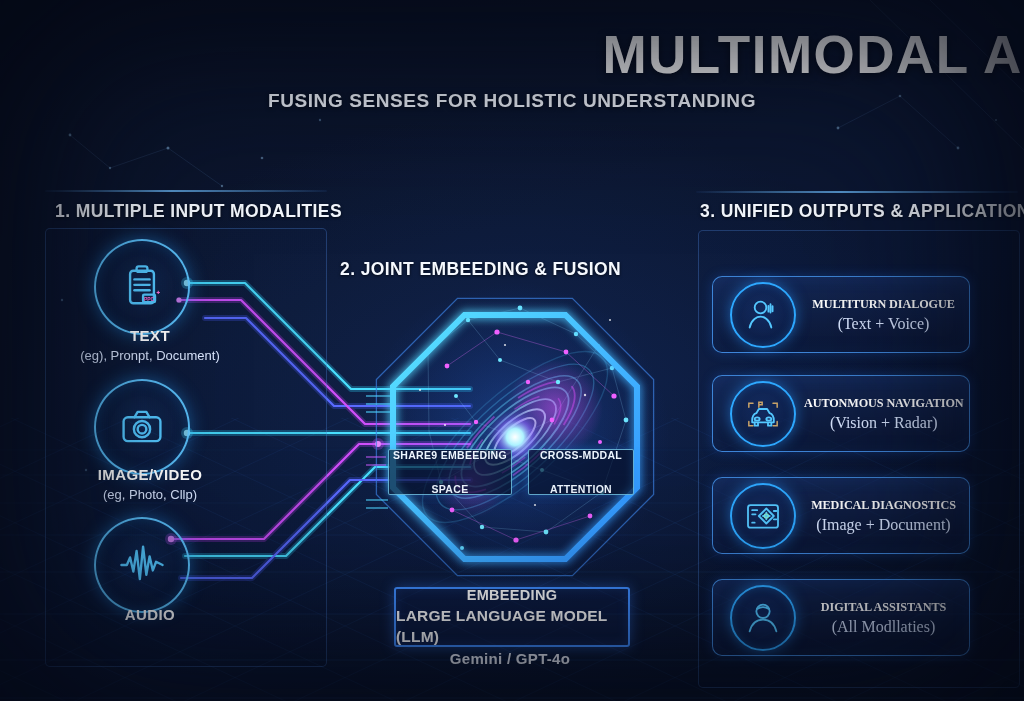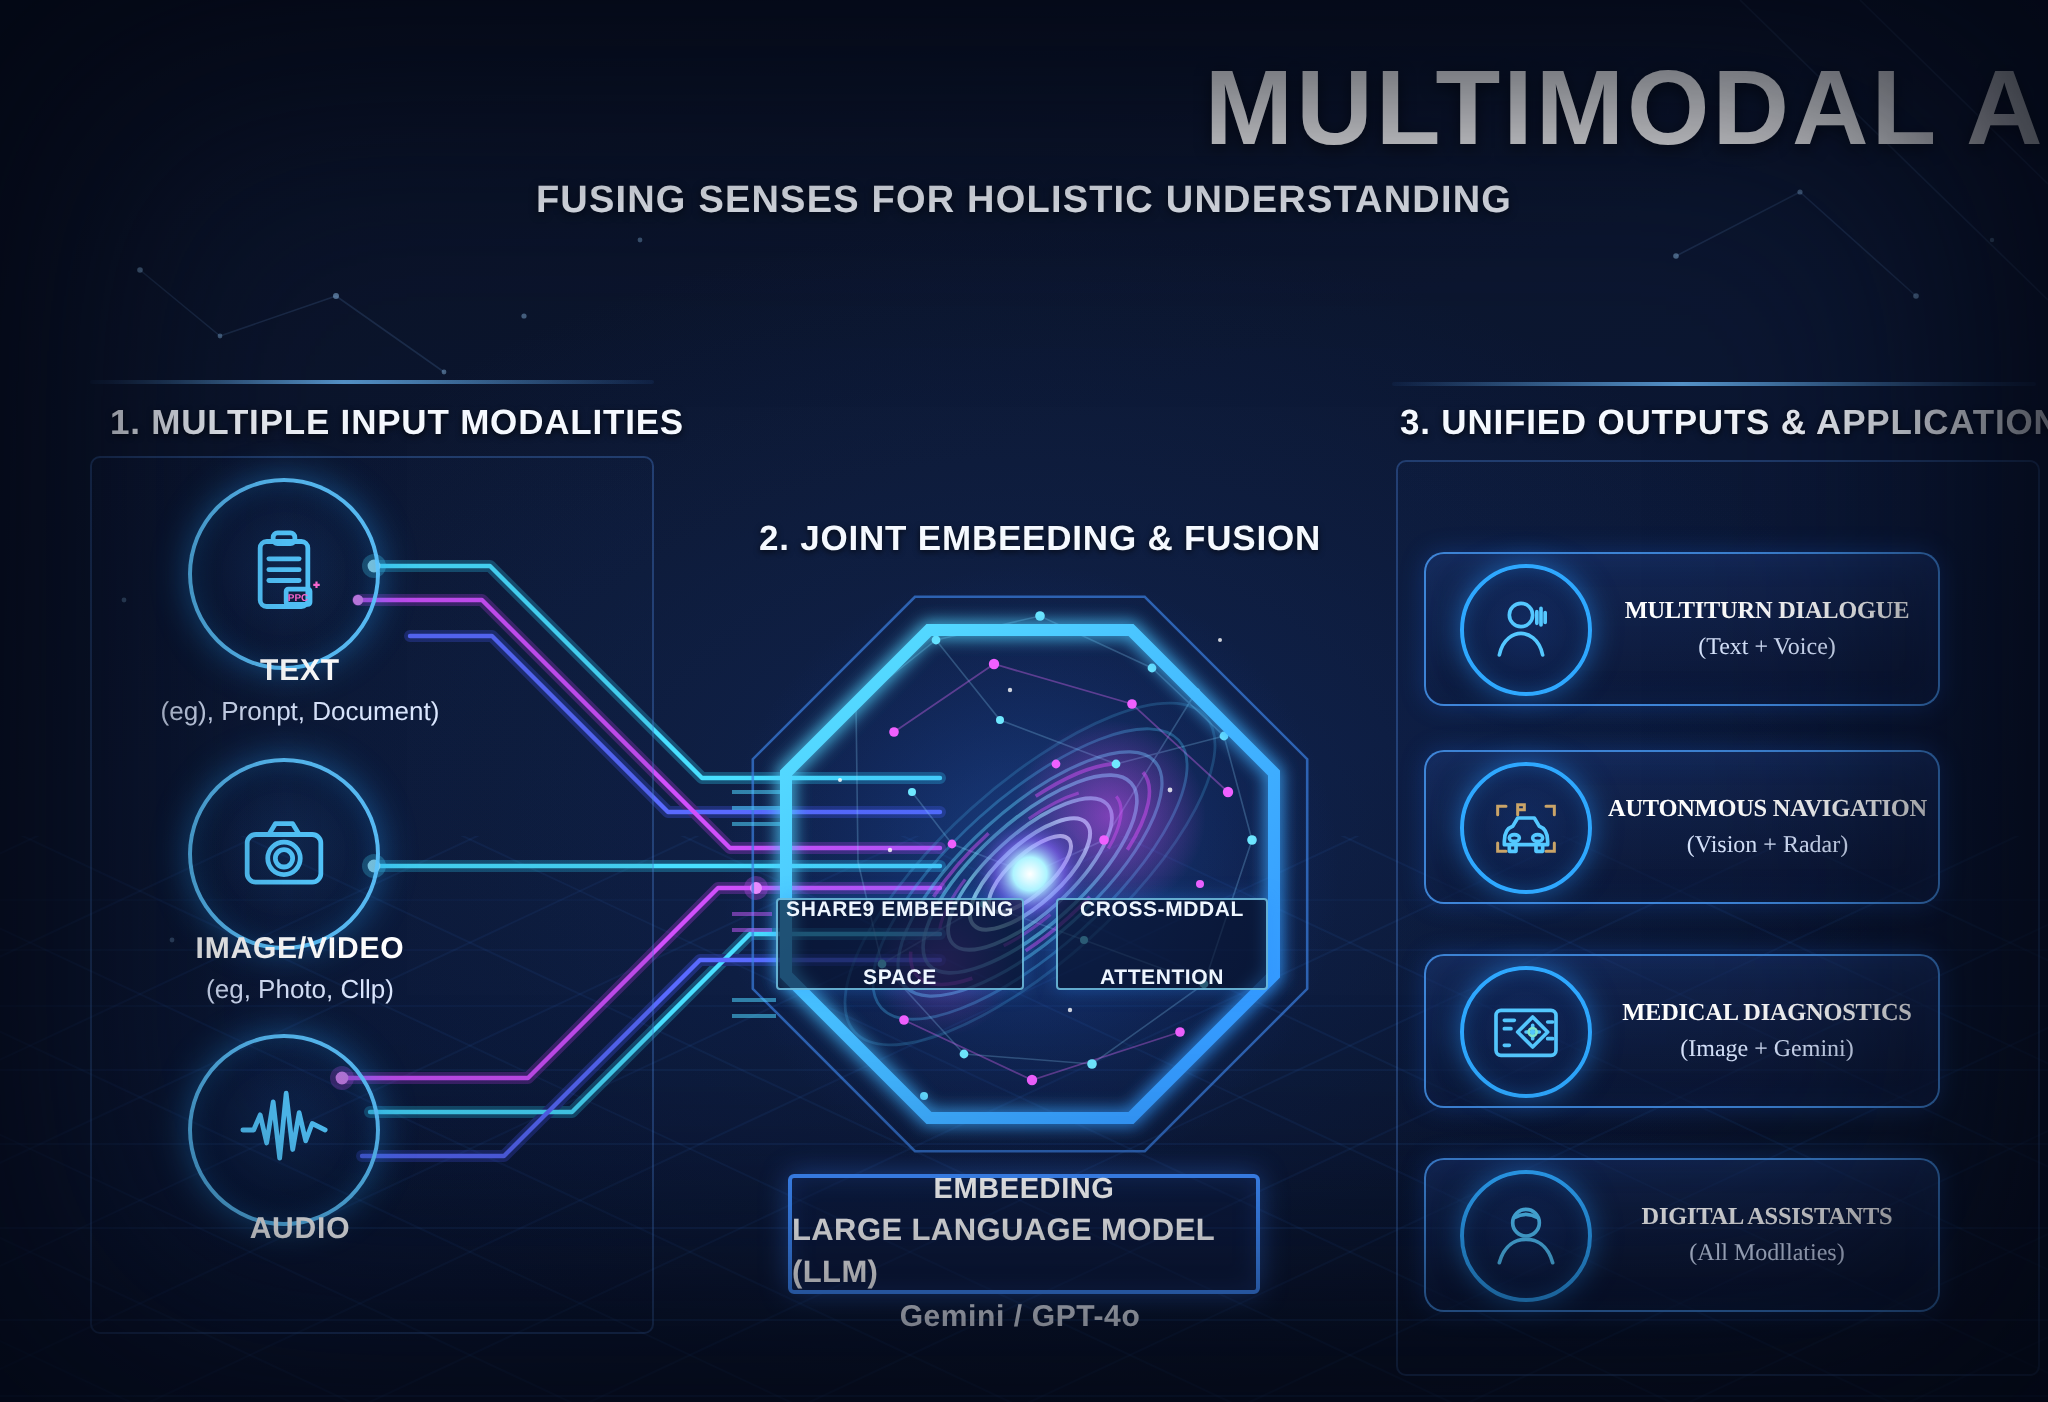--- a/index.html
+++ b/index.html
@@ -334,7 +334,7 @@
   </div>
   <div class="abs in-label" style="left:30px;top:606px">AUDIO</div>
 
-  <div class="abs sec-head" style="left:340px;top:259px;width:360px;text-align:center">2. JOINT EMBEEDING &amp; FUSION</div>
+  <div class="abs sec-head" style="left:340px;top:259px;width:360px;text-align:left">2. JOINT EMBEEDING &amp; FUSION</div>
 
   <div class="abs fusion-tag" style="left:388px;top:449px;width:122px;height:44px">
     <span>SHARE9 EMBEEDING</span>

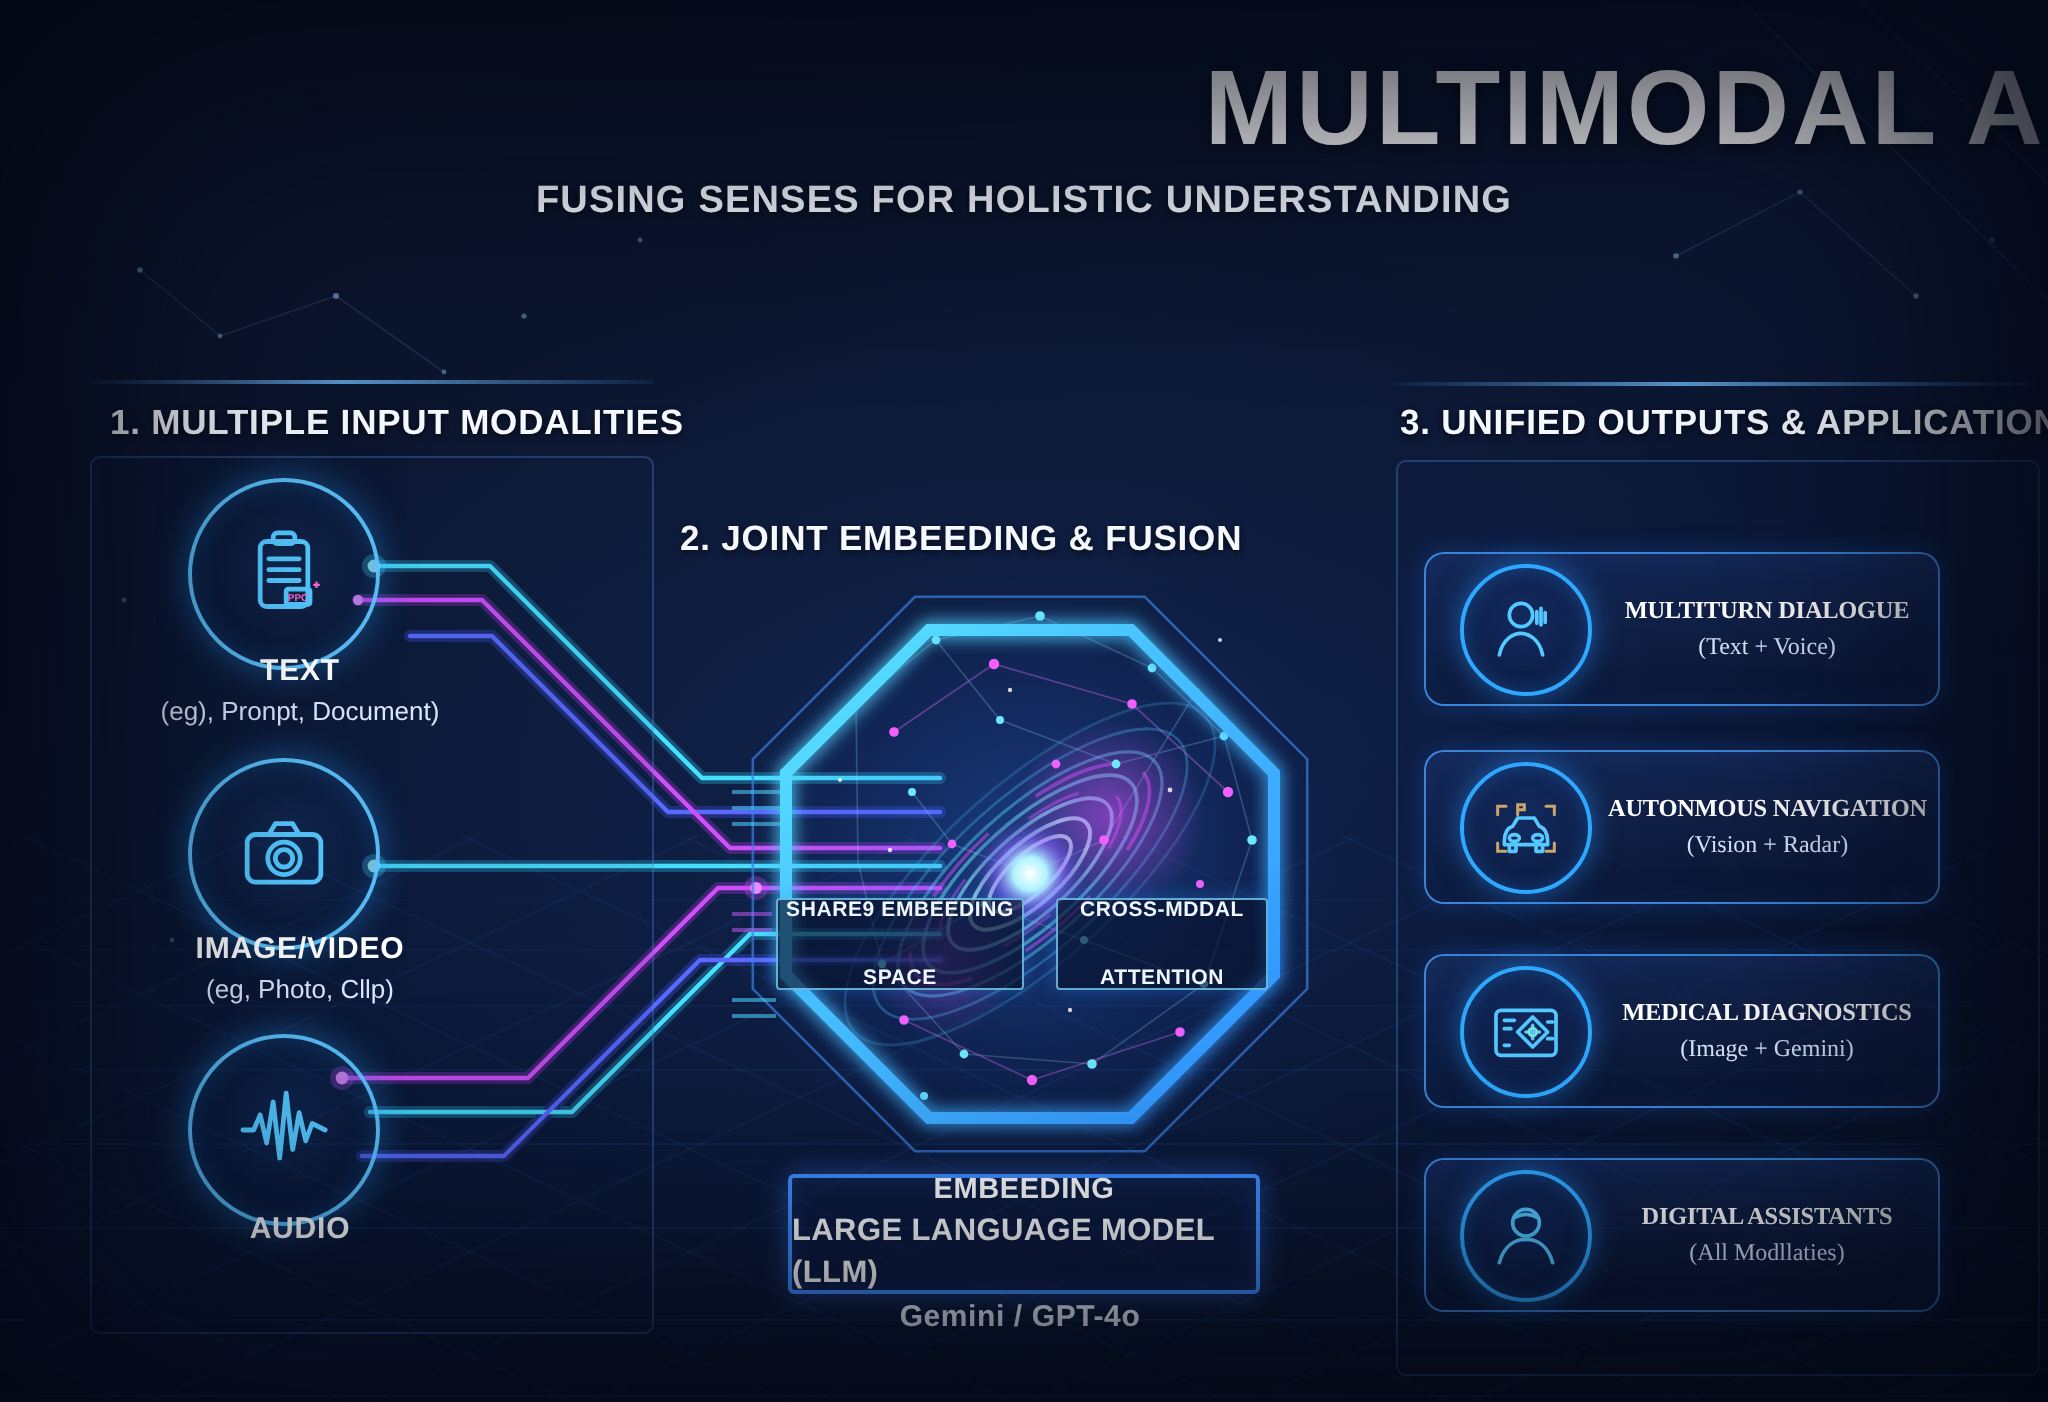--- a/index.html
+++ b/index.html
@@ -56,7 +56,7 @@
     display:flex;align-items:center;justify-content:center;}
   .card-text{flex:1;text-align:center;padding:0 6px 0 8px;font-family:Liberation Serif, serif;}
   .card-title{font-size:12.2px;font-weight:700;letter-spacing:-.1px;white-space:nowrap;}
-  .card-sub{font-size:12px;color:#d9e6ff;margin-top:3px;}
+  .card-sub{font-size:16px;color:#d9e6ff;margin-top:3px;}
   .icon-stroke{stroke:#54c8ff;fill:none;stroke-width:2.2;stroke-linecap:round;stroke-linejoin:round;}
 </style>
 </head>

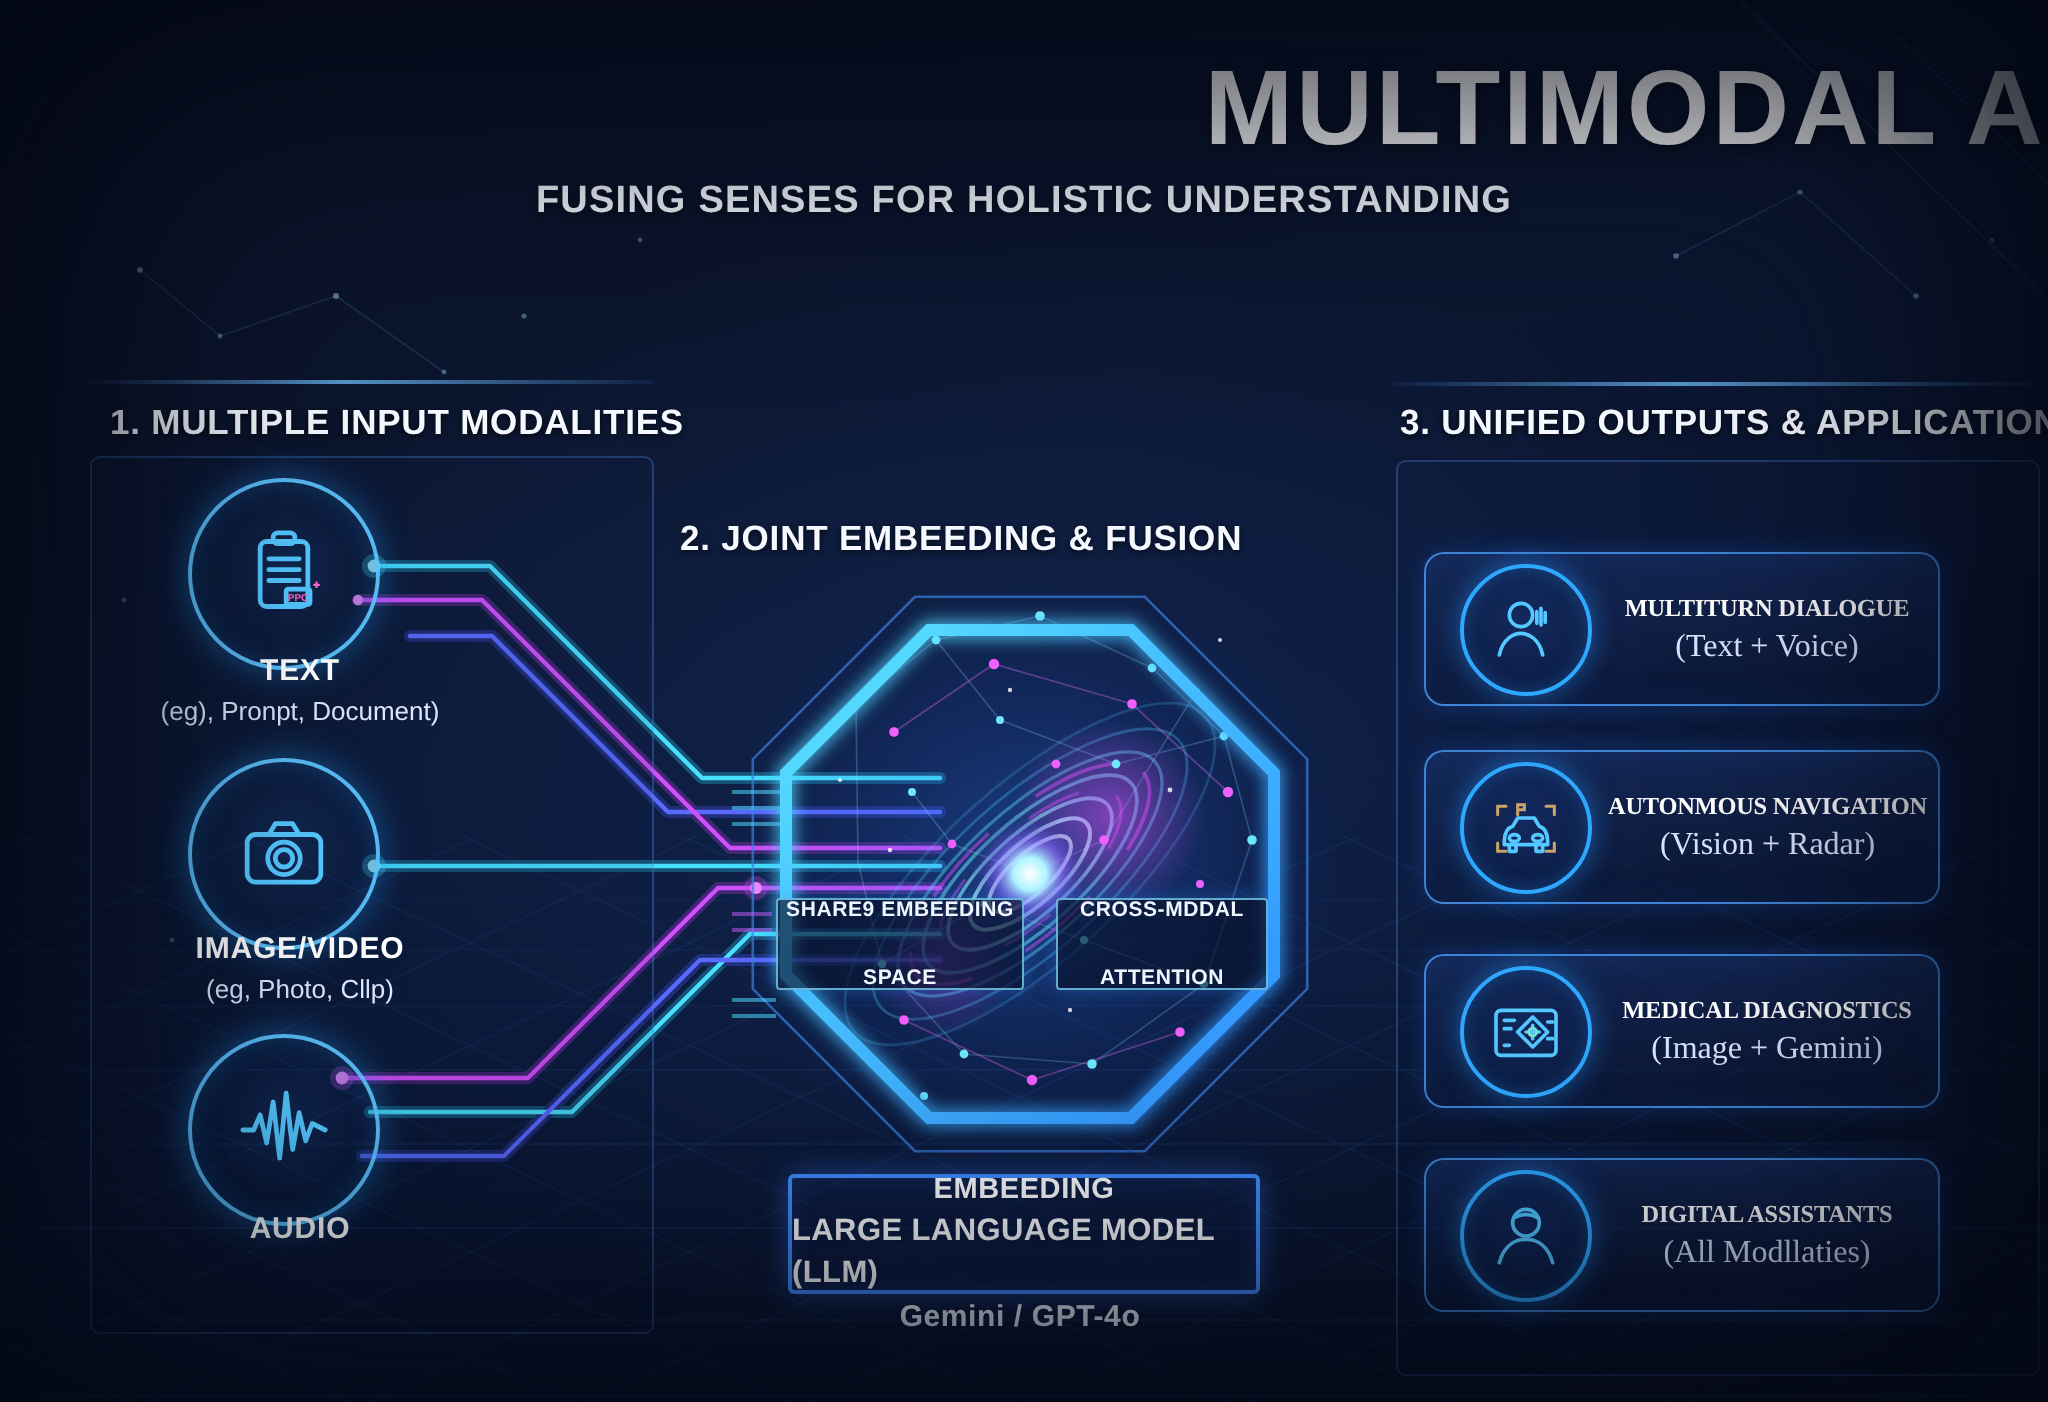--- a/index.html
+++ b/index.html
@@ -410,7 +410,7 @@
     </div>
     <div class="card-text">
       <div class="card-title">MEDICAL DIAGNOSTICS</div>
-      <div class="card-sub">(Image + Gemini)</div>
+      <div class="card-sub">(Image + Document)</div>
     </div>
   </div>
 

